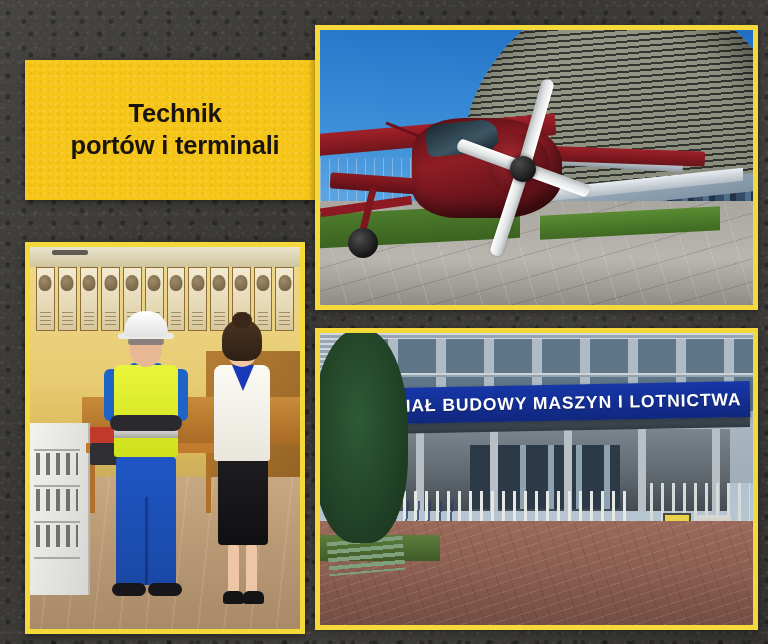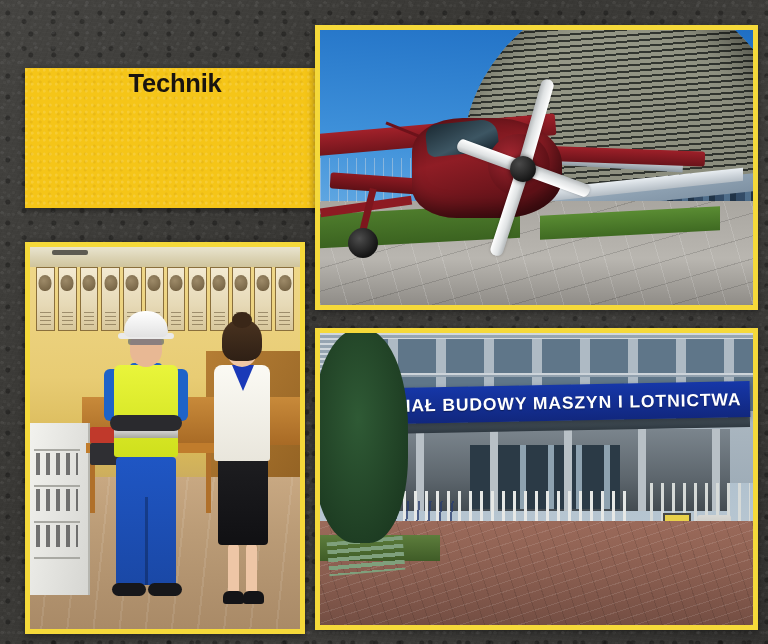--- a/index.html
+++ b/index.html
@@ -30,9 +30,9 @@
 
   
   .title-card{
-    position:absolute;left:25px;top:68px;width:300px;height:140px;
+    position:absolute;left:25px;top:60px;width:300px;height:140px;
     background:#F5C518;
-    display:flex;align-items:flex-start;justify-content:center;
+    display:flex;align-items:center;justify-content:center;
     box-shadow:0 2px 7px rgba(0,0,0,.42);
   }
   .title-card::after{

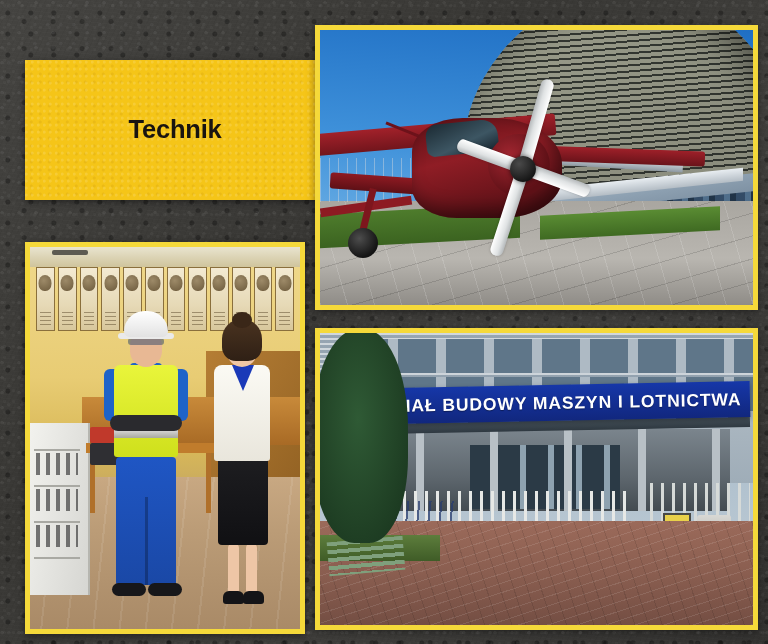--- a/index.html
+++ b/index.html
@@ -273,6 +273,7 @@
   <div class="title-card">
     <div class="title-text">
       <span class="ln">Technik</span>
+      <span class="ln">portów i terminali</span>
     </div>
   </div>
 

